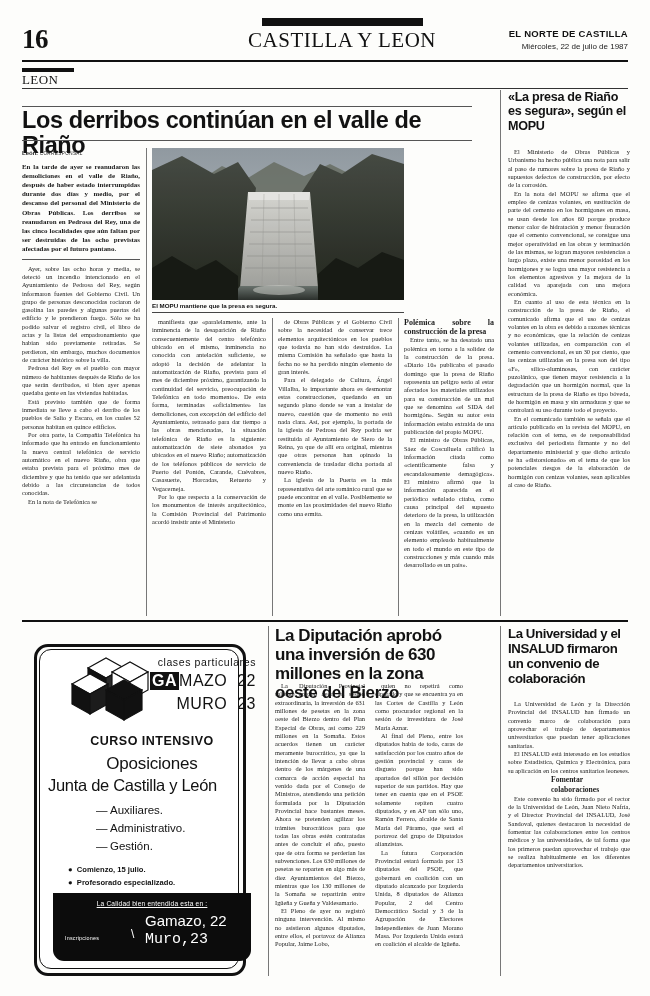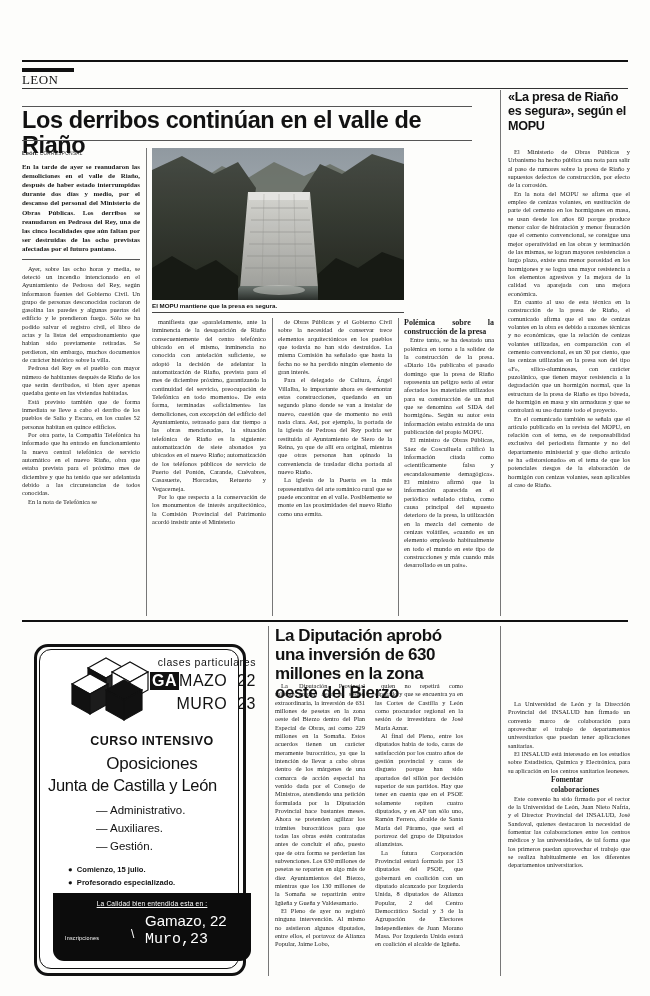--- a/index.html
+++ b/index.html
@@ -228,6 +228,15 @@
 
 <div class="page">
 
+  <div class="masthead">
+    <div class="folio">16</div>
+    <div class="mast-bar"></div>
+    <div class="mast-title">CASTILLA Y LEON</div>
+    <div class="mast-right">
+      <div class="mast-paper">EL NORTE DE CASTILLA</div>
+      <div class="mast-date">Miércoles, 22 de julio de 1987</div>
+    </div>
+  </div>
   <div class="rule-thick"></div>
 
   <div class="sect-bar"></div>

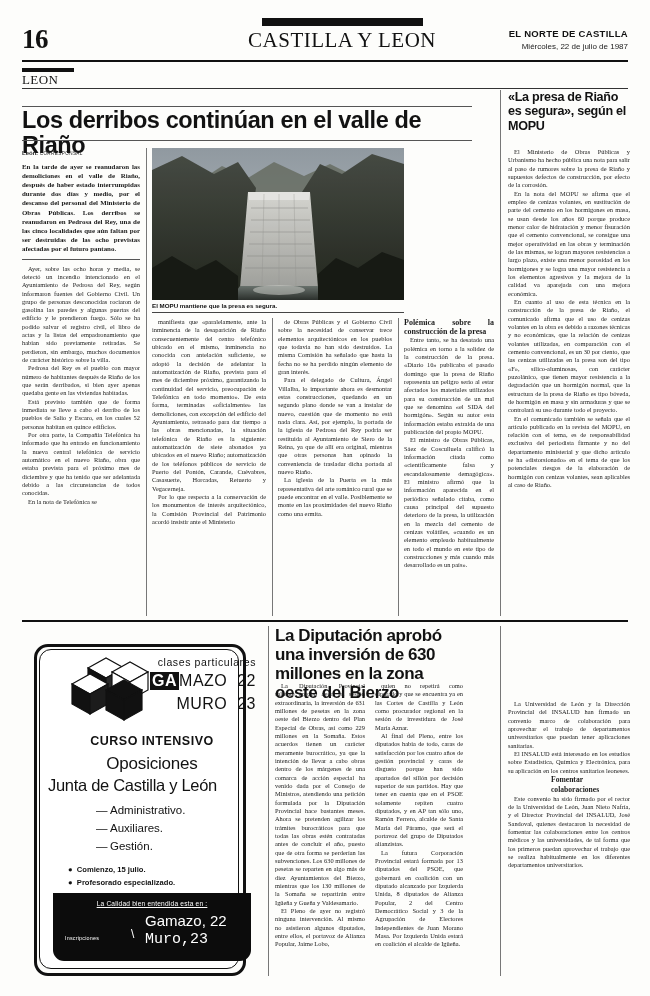--- a/index.html
+++ b/index.html
@@ -422,6 +422,7 @@
     <p>La futura Corporación Provincial estará formada por 13 diputados del PSOE, que gobernará en coalición con un diputado alcanzado por Izquierda Unida, 8 diputados de Alianza Popular, 2 del Centro Democrático Social y 3 de la Agrupación de Electores Independientes de Juan Morano Masa. Por Izquierda Unida estará en coalición el alcalde de Igüeña.</p>
   </div>
 
+  <div class="b3-head">La Universidad y el INSALUD firmaron un convenio de colaboración</div>
   <div class="col" style="left:508px;top:700px;width:122px;">
     <p>La Universidad de León y la Dirección Provincial del INSALUD han firmado un convenio marco de colaboración para aprovechar el trabajo de departamentos universitarios que puedan tener aplicaciones sanitarias.</p>
     <p>El INSALUD está interesado en los estudios sobre Estadística, Química y Electrónica, para su aplicación en los centros sanitarios leoneses.</p>

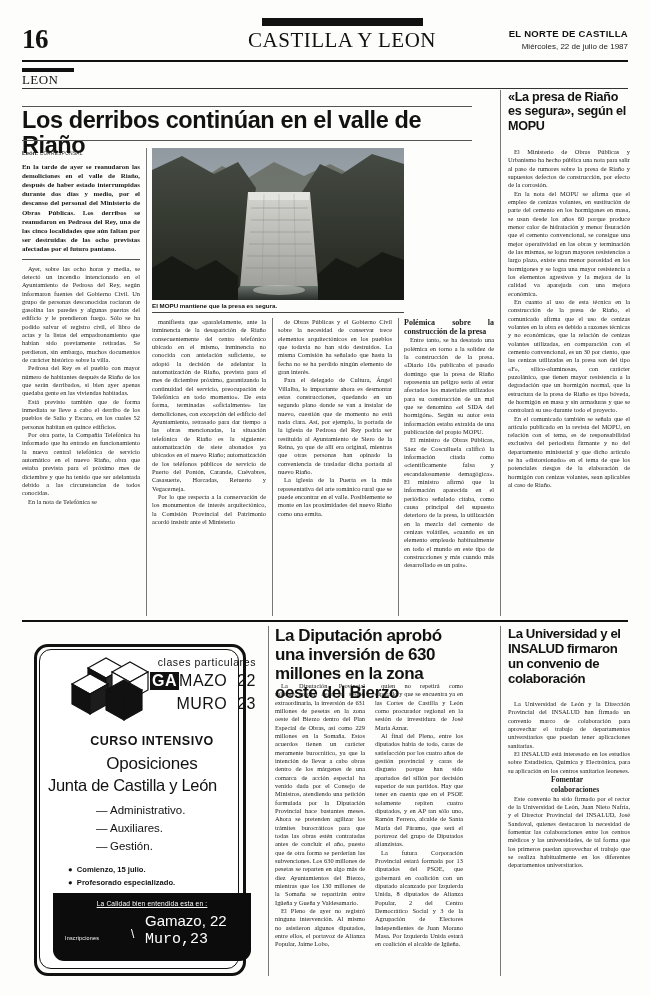--- a/index.html
+++ b/index.html
@@ -388,8 +388,8 @@
       <div class="ad-junta">Junta de Castilla y León</div>
 
       <div class="ad-list">
+        <div><span class="dash">—</span><span>Auxiliares.</span></div>
         <div><span class="dash">—</span><span>Administrativo.</span></div>
-        <div><span class="dash">—</span><span>Auxiliares.</span></div>
         <div><span class="dash">—</span><span>Gestión.</span></div>
       </div>
 

